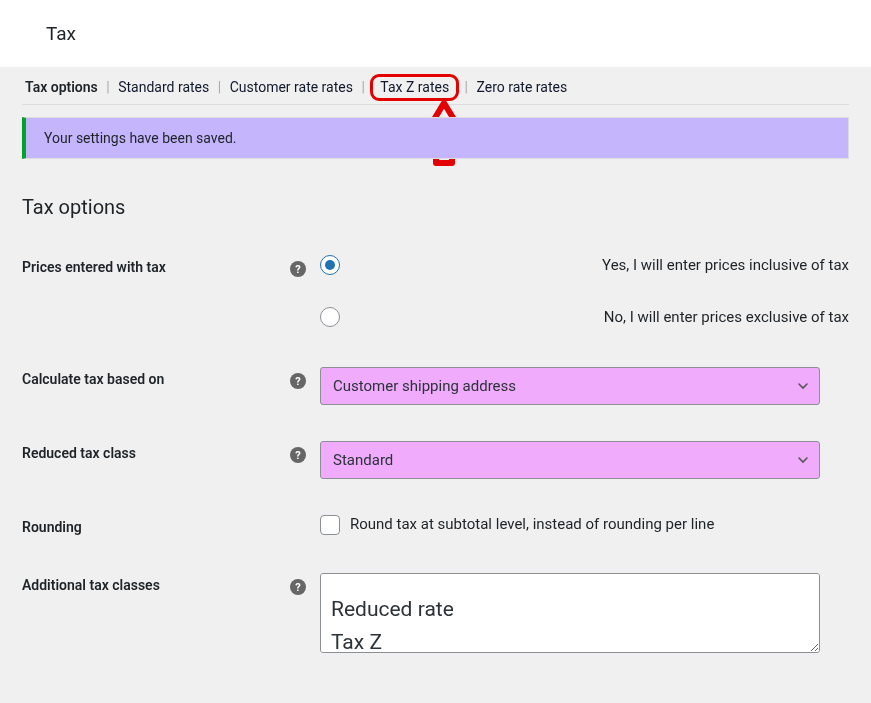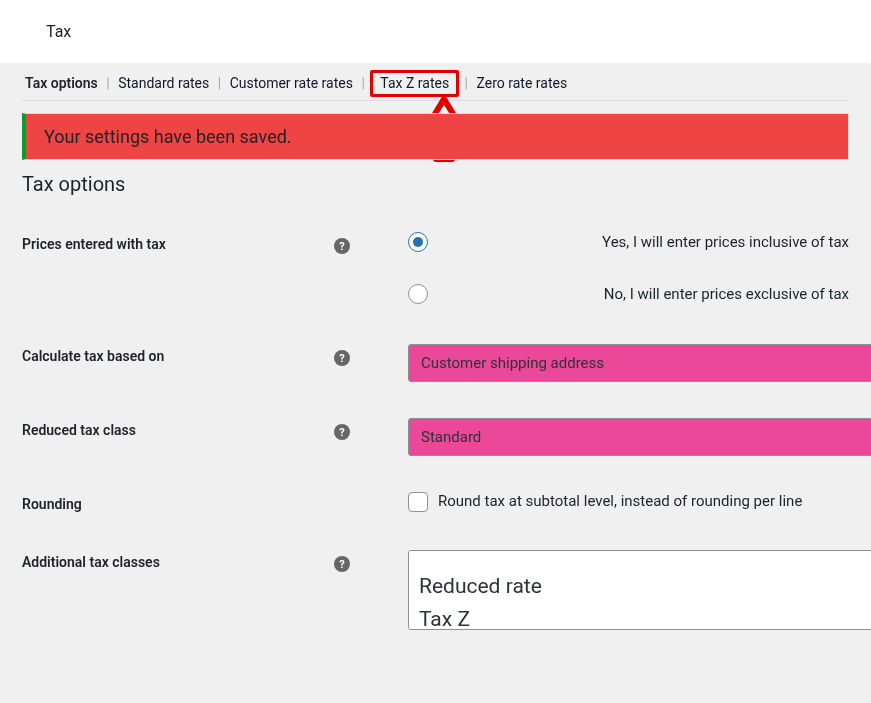--- a/index.html
+++ b/index.html
@@ -16,7 +16,7 @@
   .header {
     background: #fff;
     padding: 22px 0 22px 46px;
-    font-size: 16px;
+    font-size: 19px;
     font-weight: 400;
     color: #1d2327;
   }

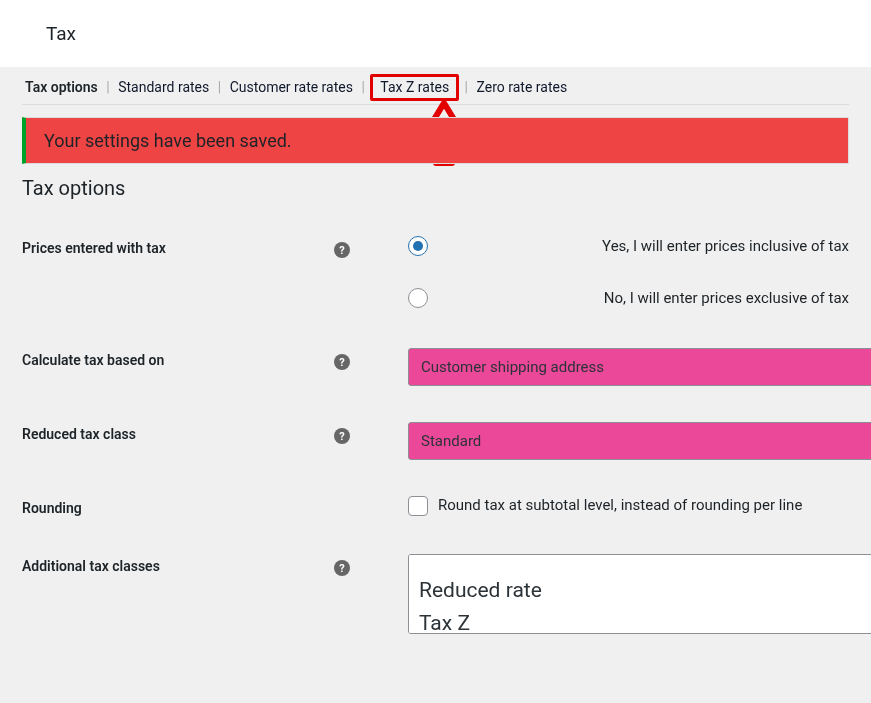--- a/index.html
+++ b/index.html
@@ -42,7 +42,7 @@
   .tab-highlight {
     border: 3px solid #e30000;
     padding: 2px 4px 3px 4px;
-    border-radius: 2px;
+    border-radius: 9px;
     display: inline;
   }
   .arrow-wrap {

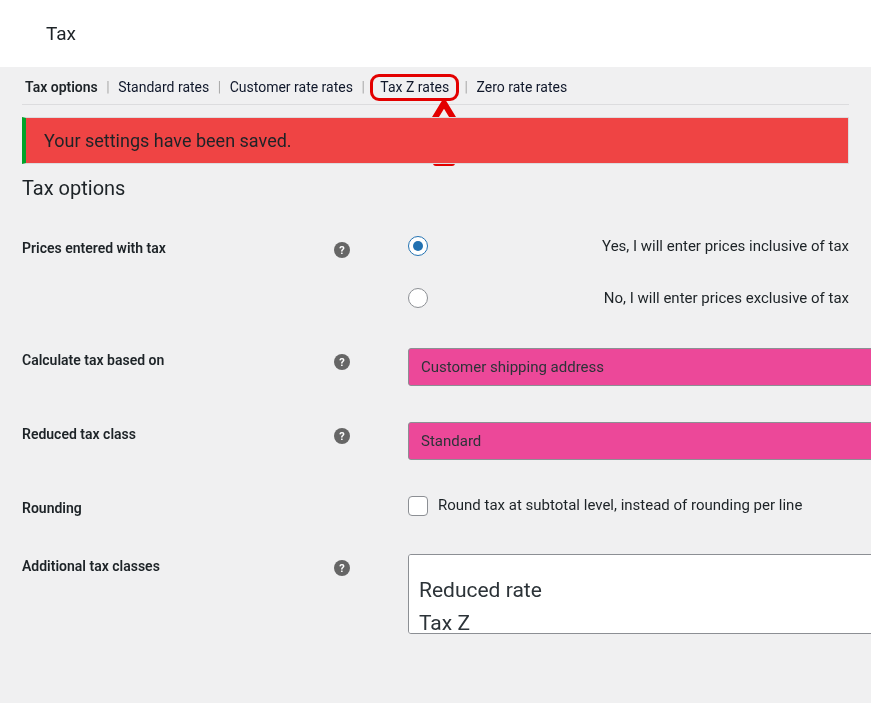--- a/index.html
+++ b/index.html
@@ -58,14 +58,14 @@
     pointer-events: none;
   }
   .notice {
-    background: #ef4444;
+    background: #c4b5fd;
     border-left: 4px solid #00a32a;
     border-right: 1px solid #dcdcde;
     border-top: 1px solid #dcdcde;
     border-bottom: 1px solid #dcdcde;
     padding: 12px 18px;
-    margin: 12px 0 12px 0;
-    font-size: 18px;
+    margin: 12px 0 36px 0;
+    font-size: 14px;
     position: relative;
   }
   .section-title {

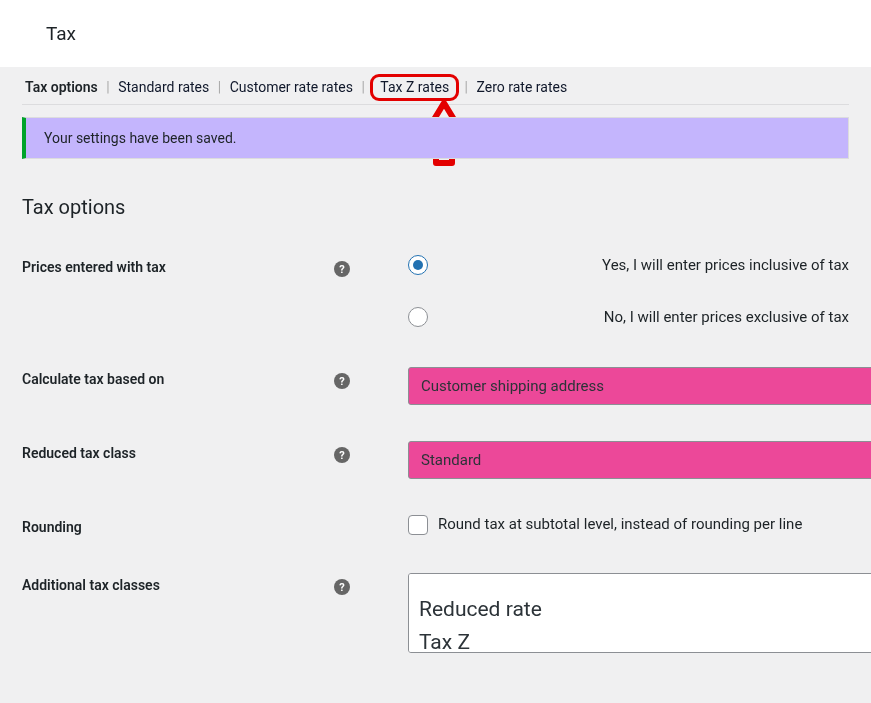--- a/index.html
+++ b/index.html
@@ -78,7 +78,6 @@
     display: flex;
     align-items: flex-start;
     margin-bottom: 36px;
-    gap: 44px;
   }
   .form-row.tall { margin-bottom: 34px; }
   .form-label {

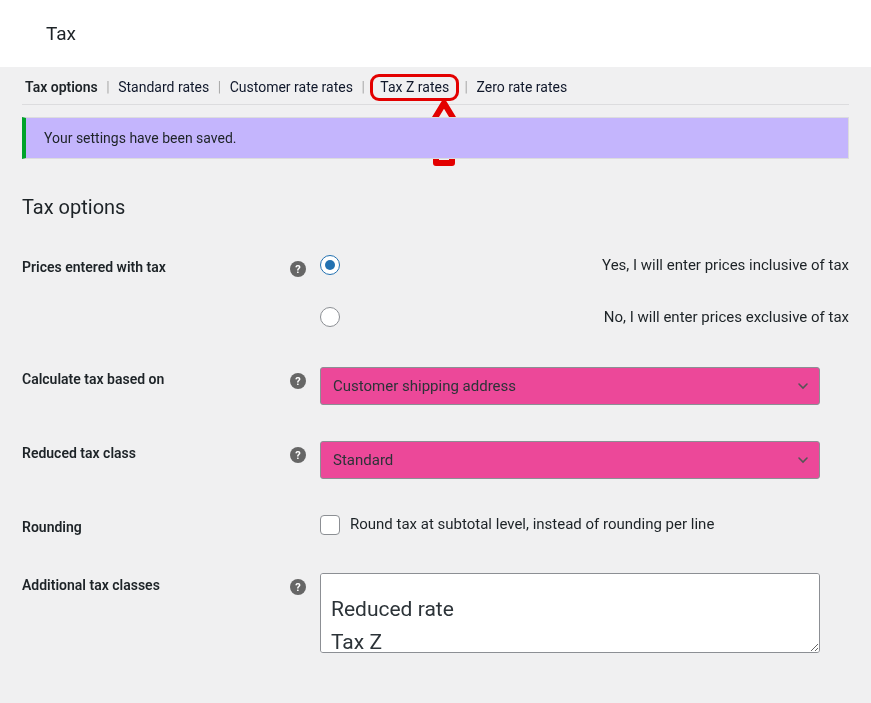--- a/index.html
+++ b/index.html
@@ -147,7 +147,7 @@
     height: 38px;
     border: 1px solid #8c8f94;
     border-radius: 3px;
-    background: #ec4899;
+    background: #f0abfc;
     padding: 0 32px 0 12px;
     font-size: 15px;
     color: #2c3338;

